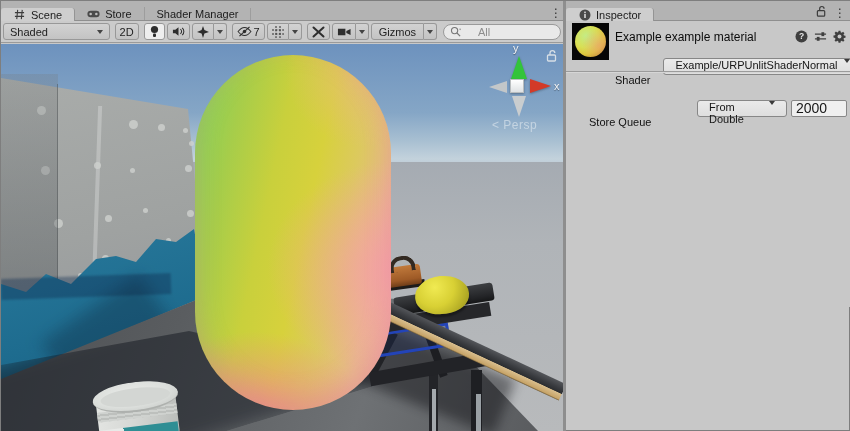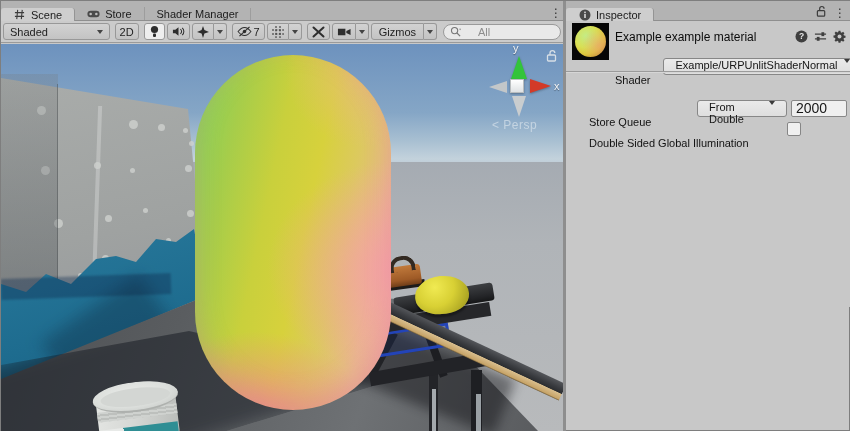--- a/index.html
+++ b/index.html
@@ -383,11 +383,6 @@
       <input class="numfield" style="width: 56px; margin-left: 4px;" value="2000">
     </div>
 
-    <div class="insp-row" style="top:108px; left:23px; right:4px;">
-      <span class="row-label">Double Sided Global Illumination</span>
-      <div style="flex:1;"></div>
-      <div class="checkbox" style="margin-right:46px;"></div>
-    </div>
   </div>
 </div>
 

